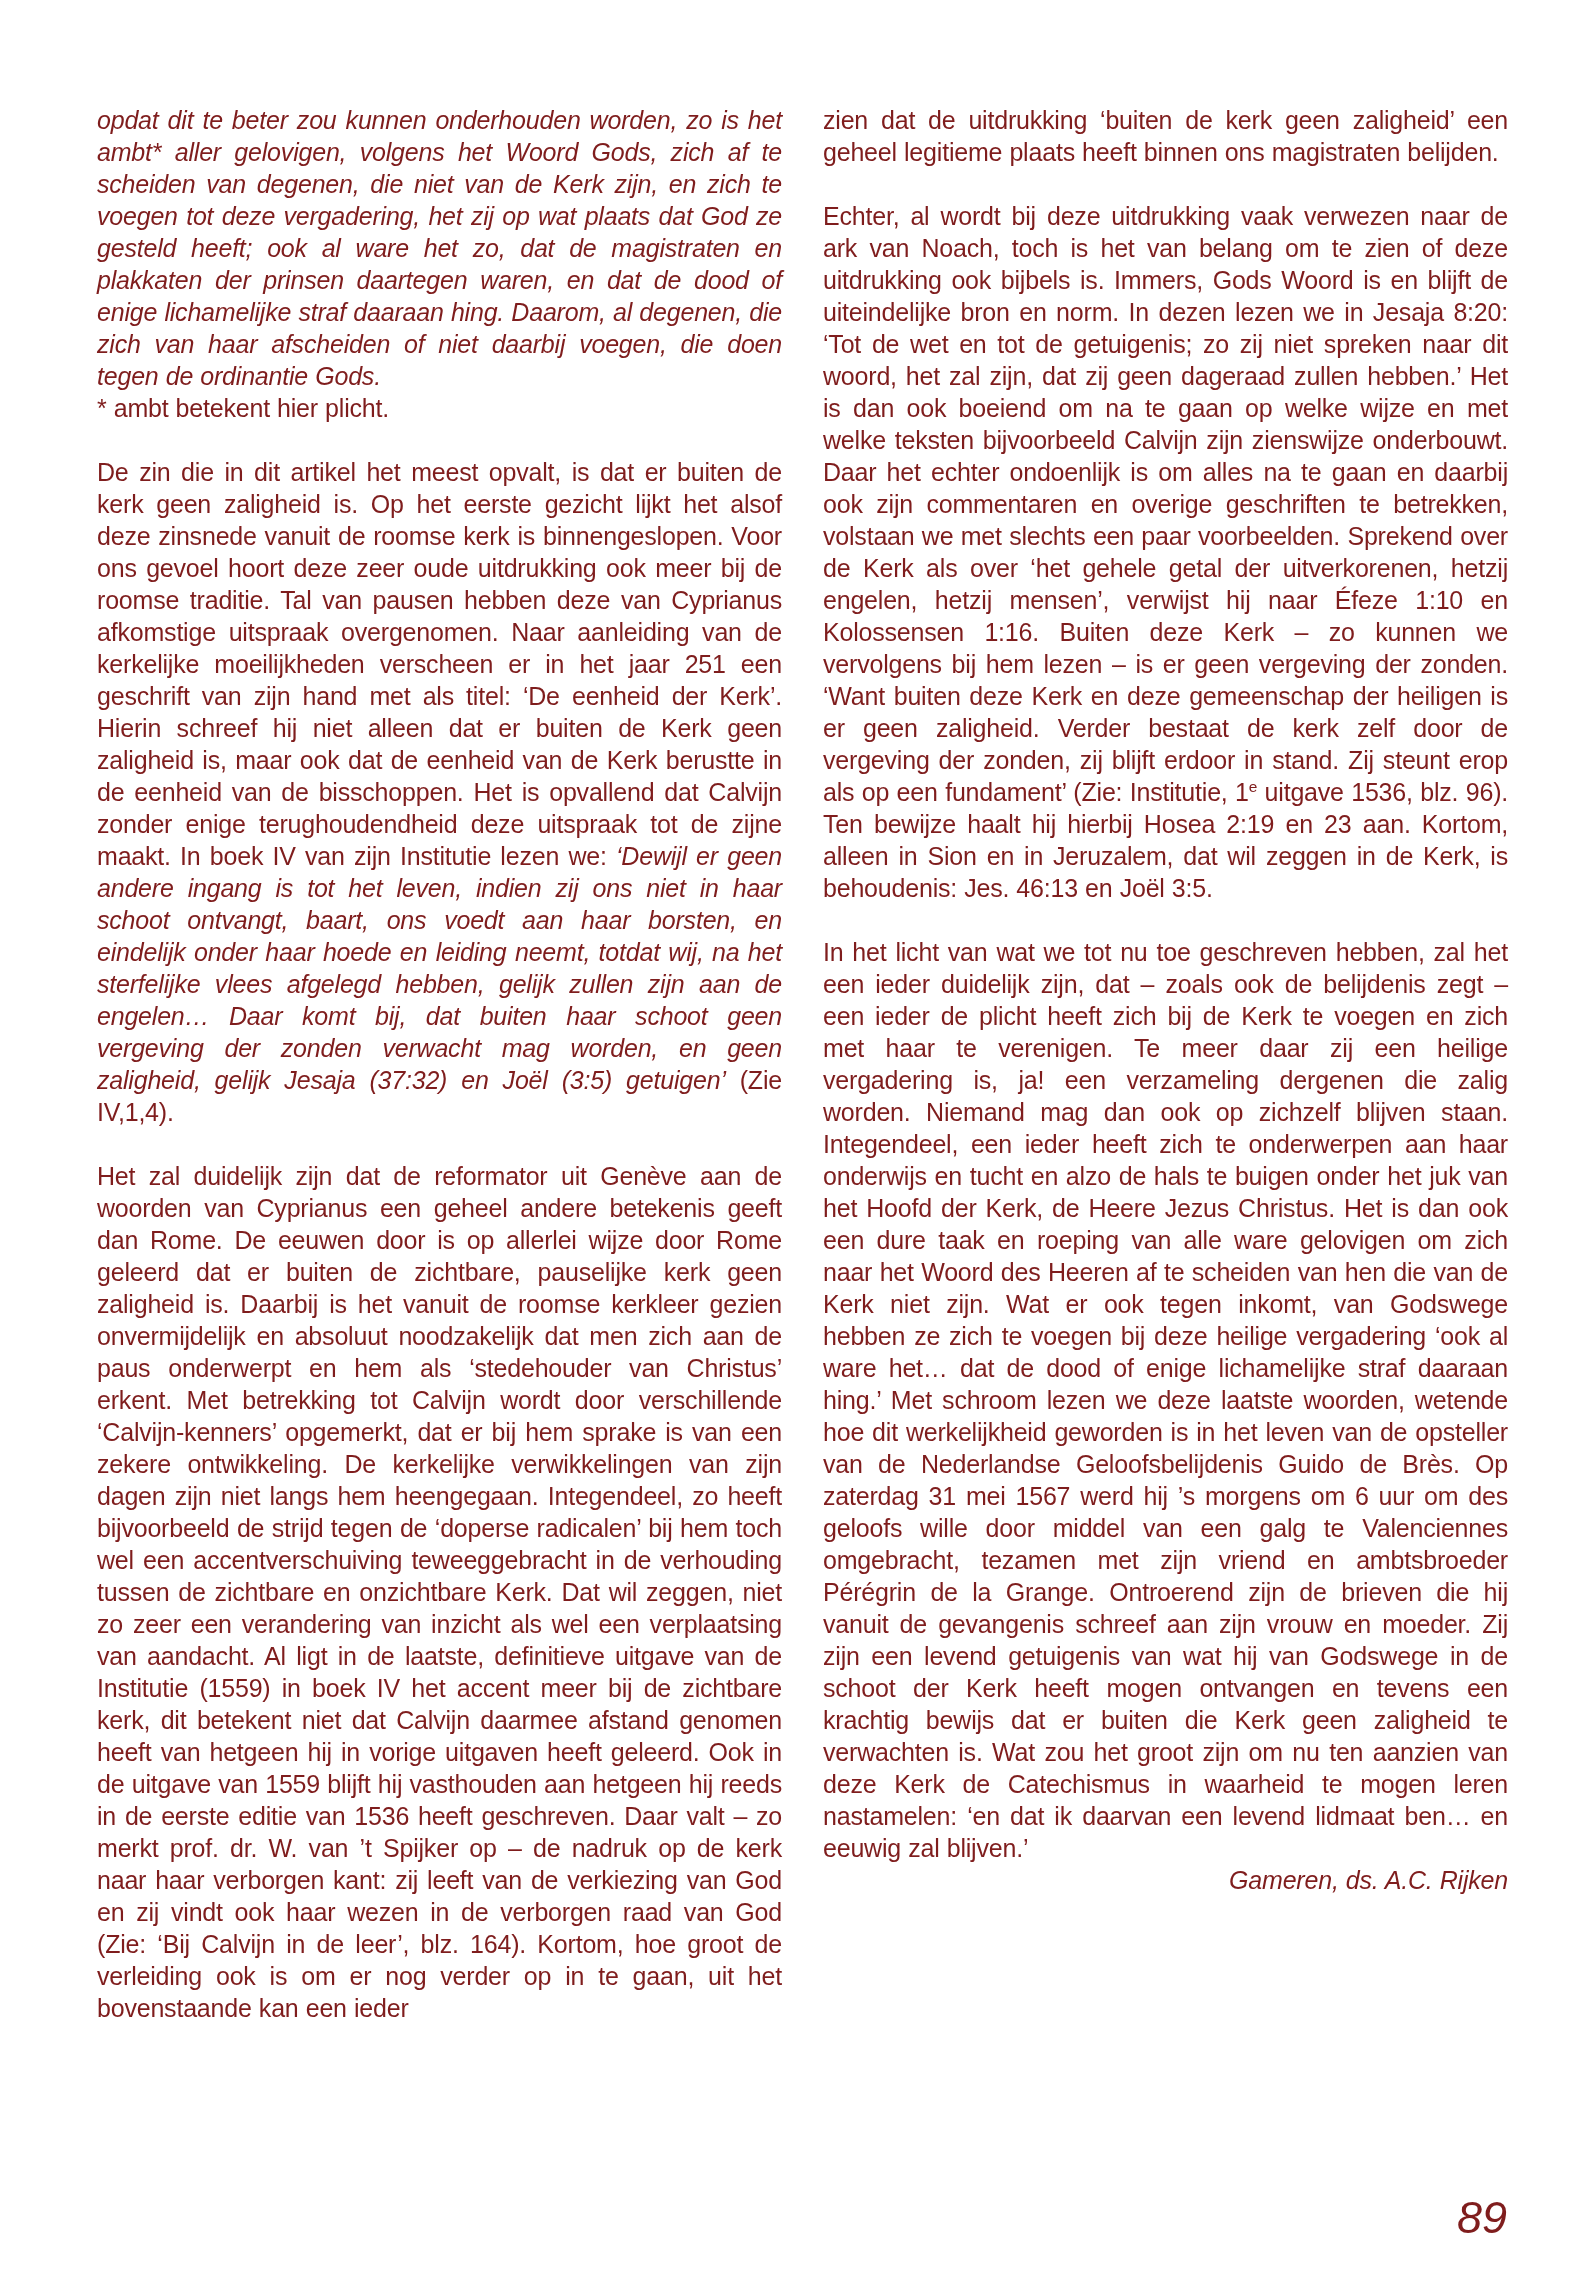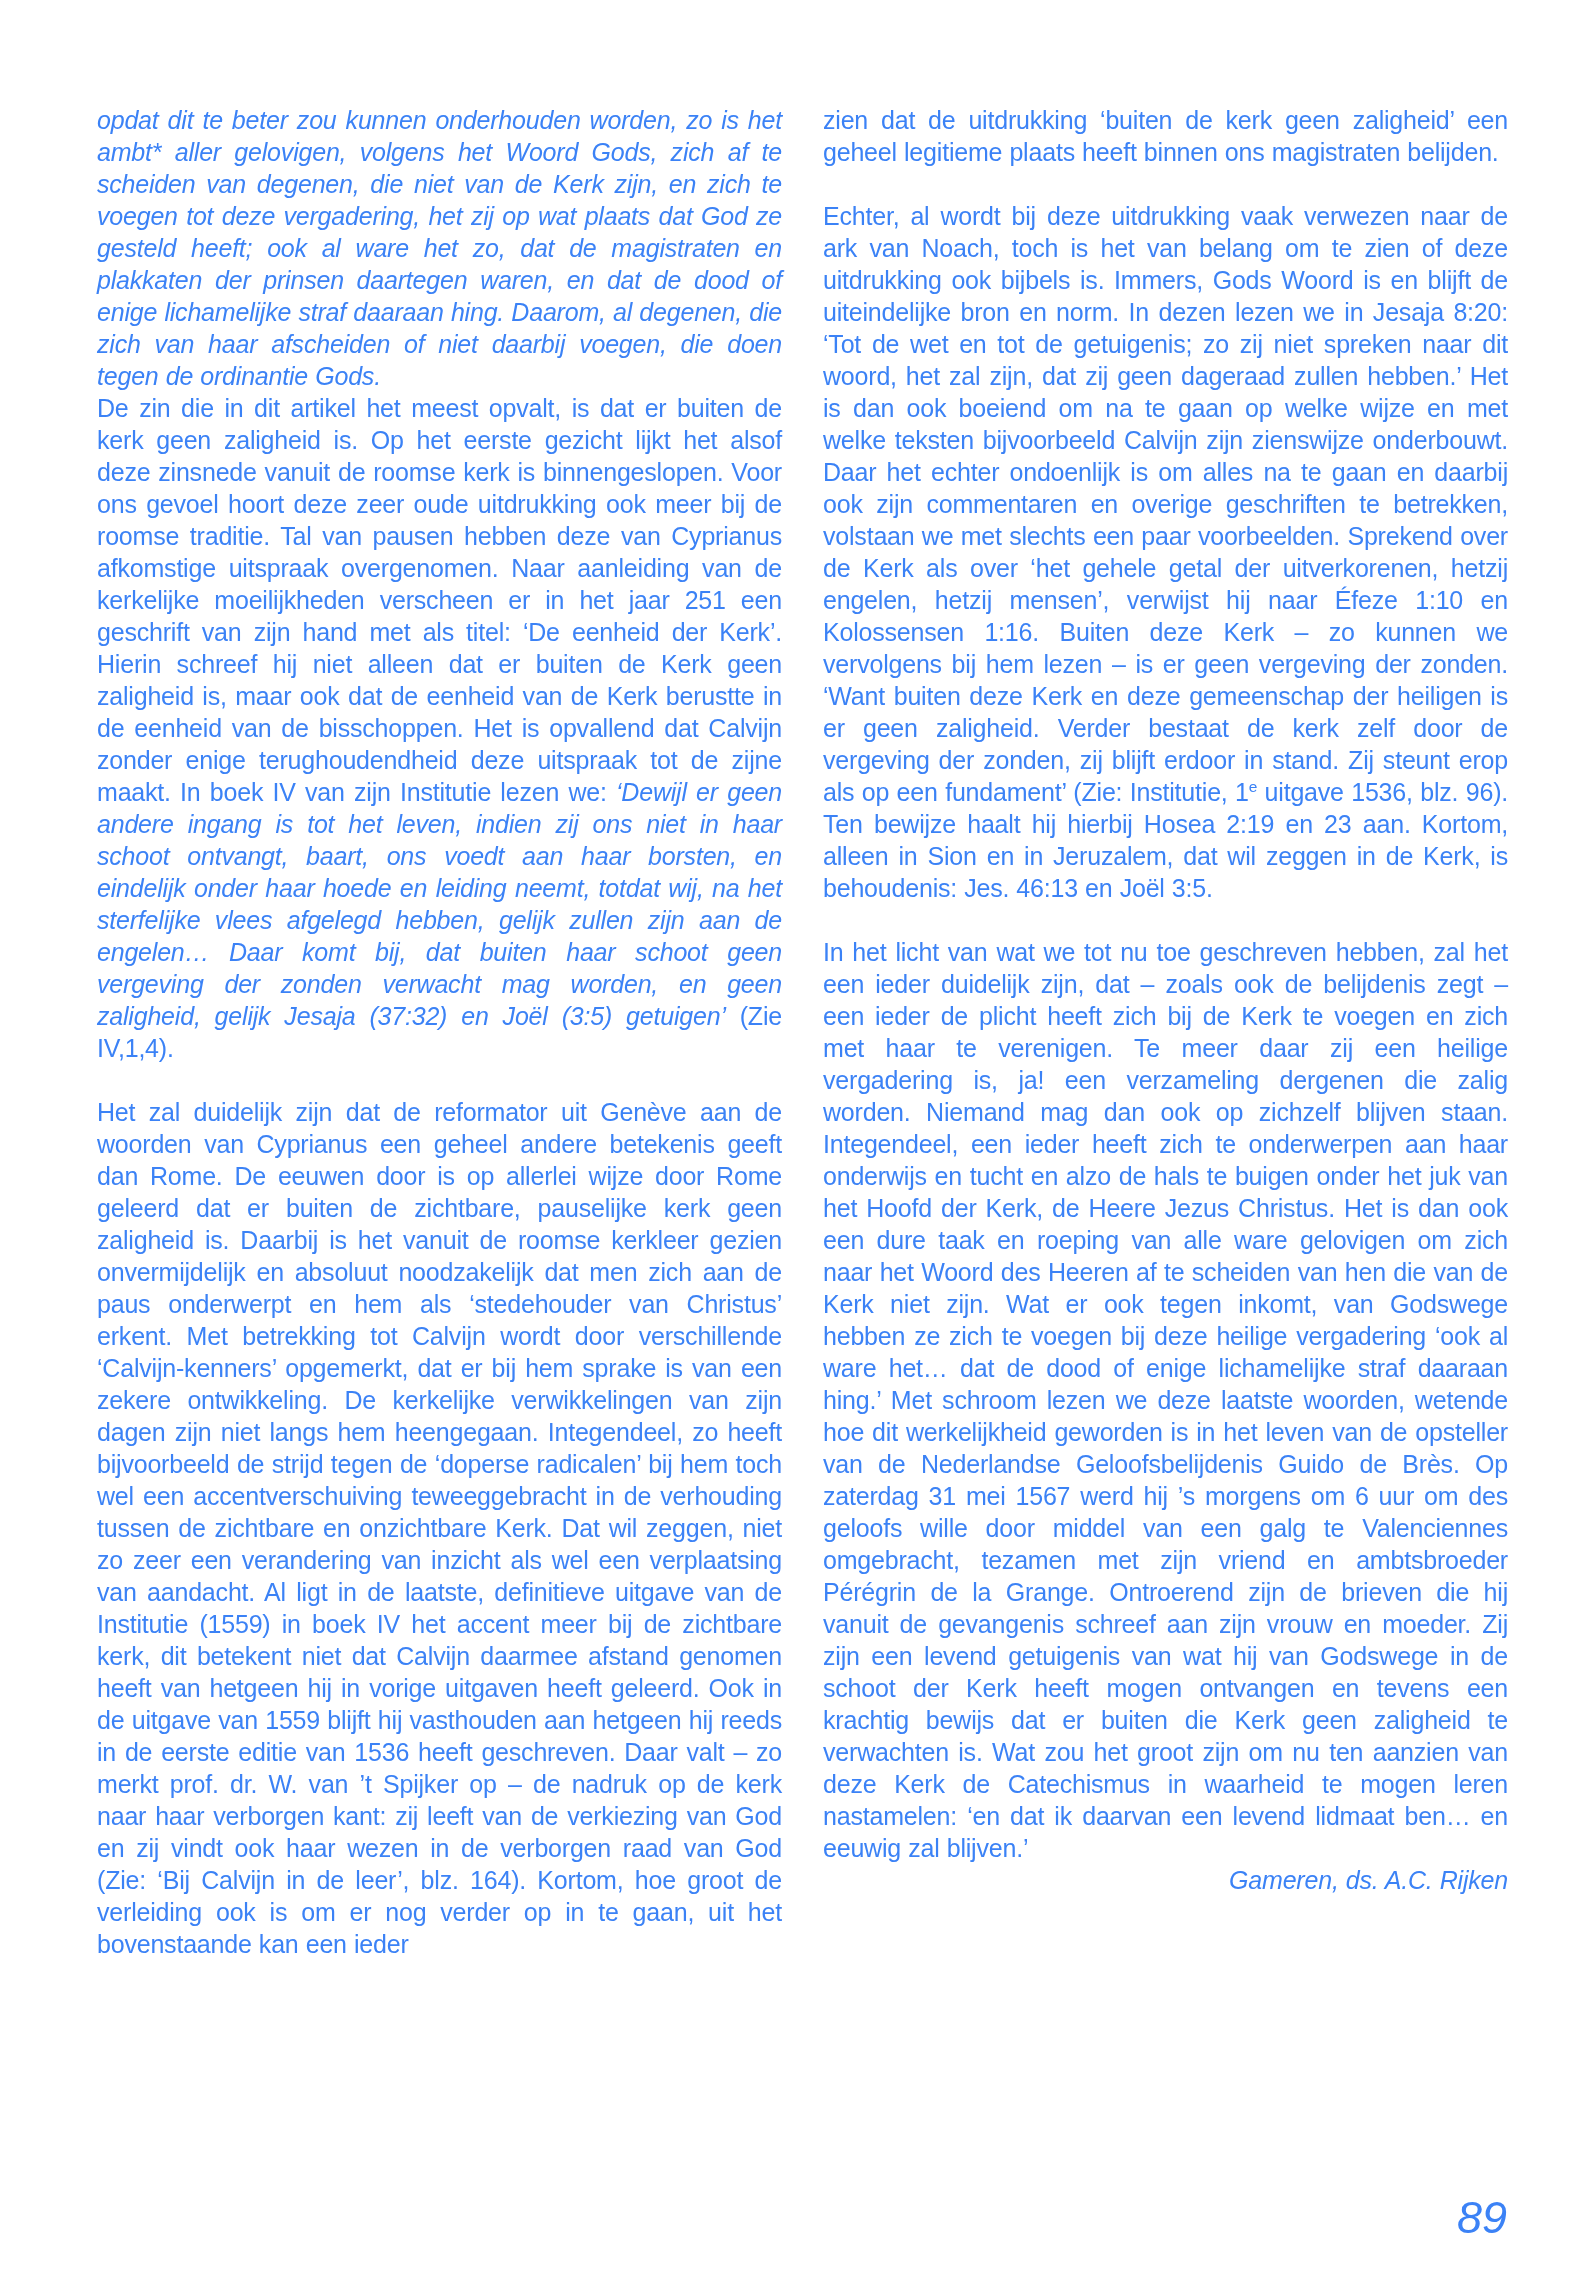--- a/index.html
+++ b/index.html
@@ -12,7 +12,7 @@
     width: 1592px;
     height: 2295px;
     background: #ffffff;
-    color: #3b82f6;
+    color: #7f1d1d;
     font-family: "Liberation Sans", sans-serif;
     overflow: hidden;
   }

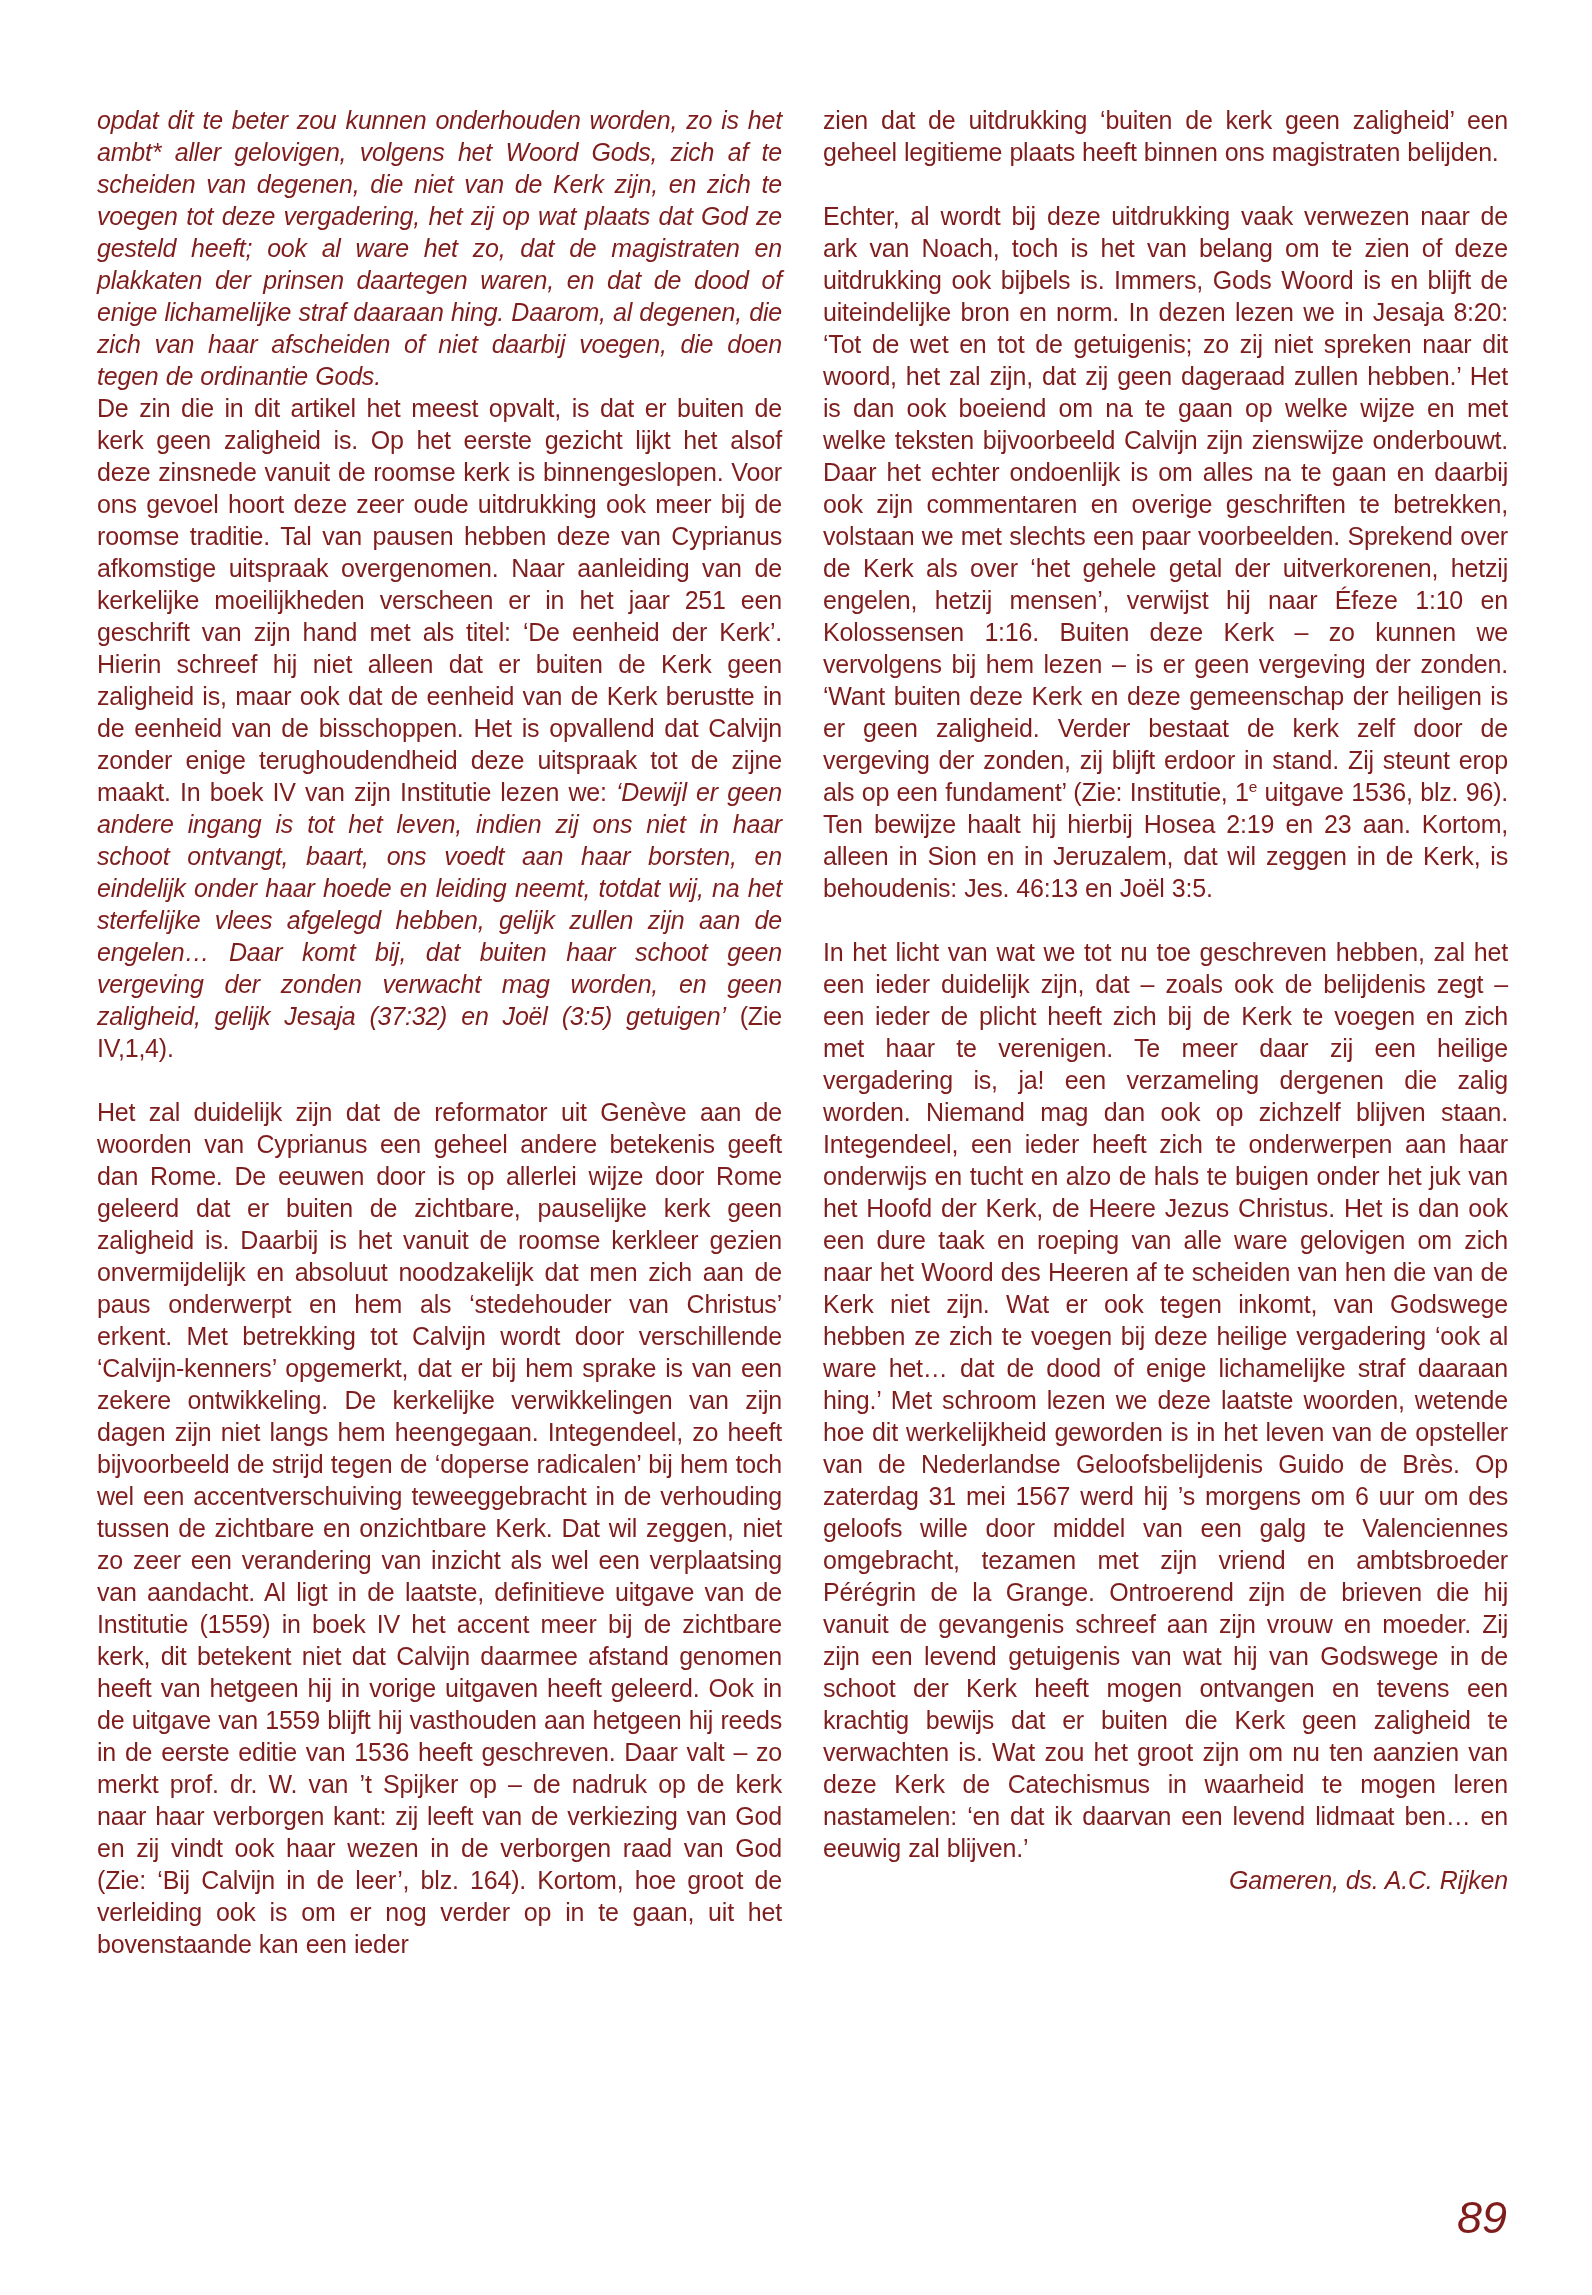--- a/index.html
+++ b/index.html
@@ -68,6 +68,7 @@
 
     <div class="col">
       <p class="i tight">opdat dit te beter zou kunnen onderhouden worden, zo is het ambt* aller gelovigen, volgens het Woord Gods, zich af te scheiden van degenen, die niet van de Kerk zijn, en zich te voegen tot deze vergadering, het zij op wat plaats dat God ze gesteld heeft; ook al ware het zo, dat de magistraten en plakkaten der prinsen daartegen waren, en dat de dood of enige lichamelijke straf daaraan hing. Daarom, al degenen, die zich van haar afscheiden of niet daarbij voegen, die doen tegen de ordinantie Gods.</p>
+      <p>* ambt betekent hier plicht.</p>
       <p><span>De zin die in dit artikel het meest opvalt, is dat er buiten de kerk geen zaligheid is. Op het eerste gezicht lijkt het alsof deze zinsnede vanuit de roomse kerk is binnengeslopen. Voor ons gevoel hoort deze zeer oude uitdrukking ook meer bij de roomse traditie. Tal van pausen hebben deze van Cyprianus afkomstige uitspraak overgenomen. Naar aanleiding van de kerkelijke moeilijkheden verscheen er in het jaar 251 een geschrift van zijn hand met als titel: ‘De eenheid der Kerk’. Hierin schreef hij niet alleen dat er buiten de Kerk geen zaligheid is, maar ook dat de eenheid van de Kerk berustte in de eenheid van de bisschoppen. Het is opvallend dat Calvijn zonder enige terughoudendheid deze uitspraak tot de zijne maakt. In boek IV van zijn Institutie lezen we: </span><span class="i">‘Dewijl er geen andere ingang is tot het leven, indien zij ons niet in haar schoot ontvangt, baart, ons voedt aan haar borsten, en eindelijk onder haar hoede en leiding neemt, totdat wij, na het sterfelijke vlees afgelegd hebben, gelijk zullen zijn aan de engelen… Daar komt bij, dat buiten haar schoot geen vergeving der zonden verwacht mag worden, en geen zaligheid, gelijk Jesaja (37:32) en Joël (3:5) getuigen’</span><span> (Zie IV,1,4).</span></p>
       <p class="tight">Het zal duidelijk zijn dat de reformator uit Genève aan de woorden van Cyprianus een geheel andere betekenis geeft dan Rome. De eeuwen door is op allerlei wijze door Rome geleerd dat er buiten de zichtbare, pauselijke kerk geen zaligheid is. Daarbij is het vanuit de roomse kerkleer gezien onvermijdelijk en absoluut noodzakelijk dat men zich aan de paus onderwerpt en hem als ‘stedehouder van Christus’ erkent. Met betrekking tot Calvijn wordt door verschillende ‘Calvijn-kenners’ opgemerkt, dat er bij hem sprake is van een zekere ontwikkeling. De kerkelijke verwikkelingen van zijn dagen zijn niet langs hem heengegaan. Integendeel, zo heeft bijvoorbeeld de strijd tegen de ‘doperse radicalen’ bij hem toch wel een accentverschuiving teweeggebracht in de verhouding tussen de zichtbare en onzichtbare Kerk. Dat wil zeggen, niet zo zeer een verandering van inzicht als wel een verplaatsing van aandacht. Al ligt in de laatste, definitieve uitgave van de Institutie (1559) in boek IV het accent meer bij de zichtbare kerk, dit betekent niet dat Calvijn daarmee afstand genomen heeft van hetgeen hij in vorige uitgaven heeft geleerd. Ook in de uitgave van 1559 blijft hij vasthouden aan hetgeen hij reeds in de eerste editie van 1536 heeft geschreven. Daar valt – zo merkt prof. dr. W. van ’t Spijker op – de nadruk op de kerk naar haar verborgen kant: zij leeft van de verkiezing van God en zij vindt ook haar wezen in de verborgen raad van God (Zie: ‘Bij Calvijn in de leer’, blz. 164). Kortom, hoe groot de verleiding ook is om er nog verder op in te gaan, uit het bovenstaande kan een ieder</p>
     </div>

